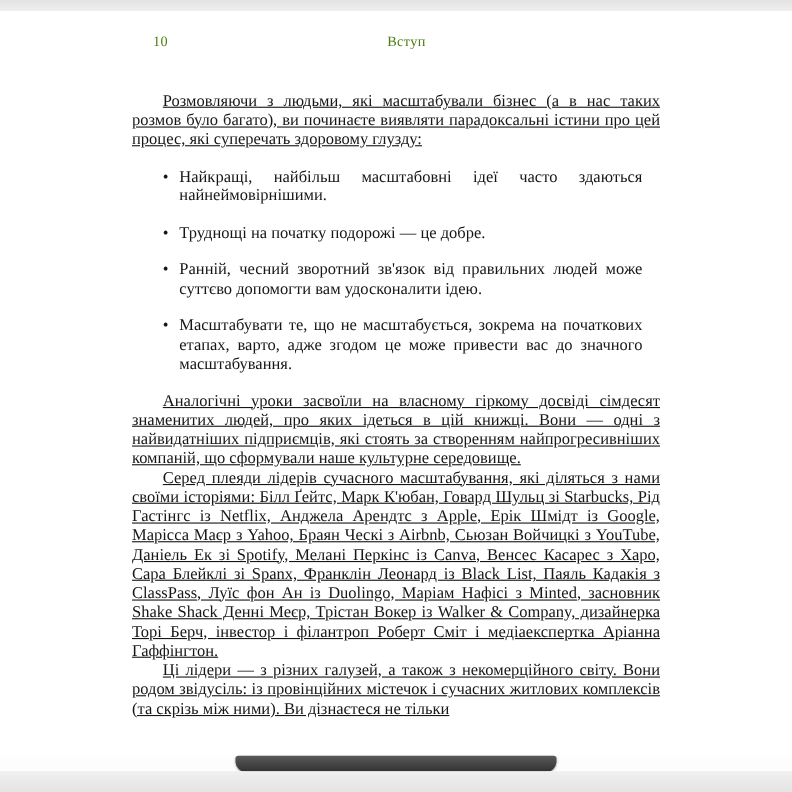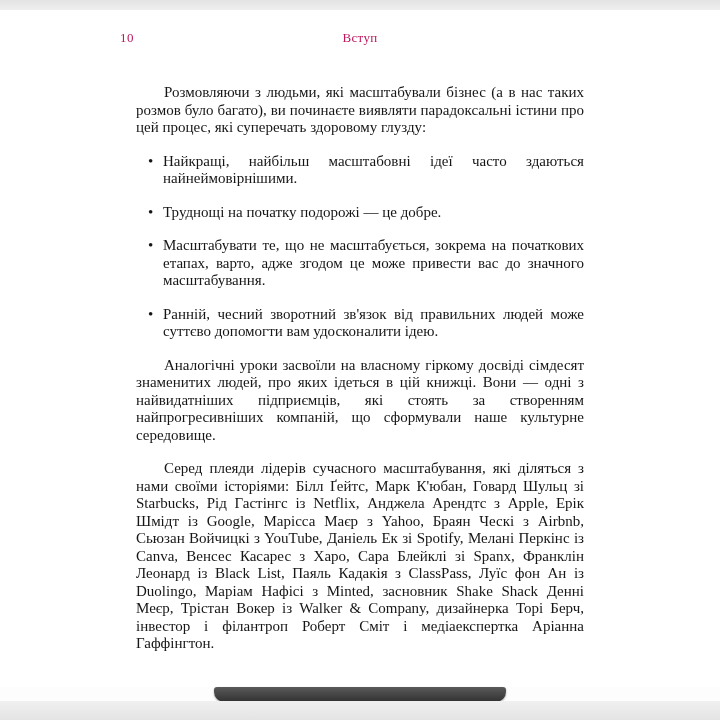--- a/index.html
+++ b/index.html
@@ -43,7 +43,8 @@
     height: 18px;
     margin-bottom: 36px;
     font-size: 13px;
-    color: #be185d;
+    color: #4d7c0f;
+    margin-left: 19px;
   }
   .page-number {
     position: absolute;

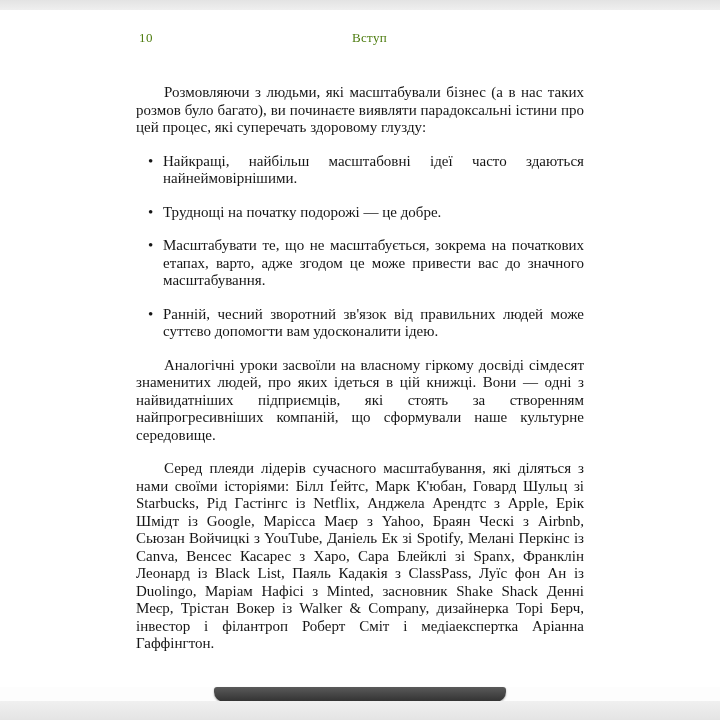--- a/index.html
+++ b/index.html
@@ -63,8 +63,9 @@
     text-justify: inter-word;
   }
   .para {
-    margin: 16px;
+    margin: 0;
     text-indent: 28px;
+    text-decoration: underline;
   }
   .bullet-list {
     list-style: none;

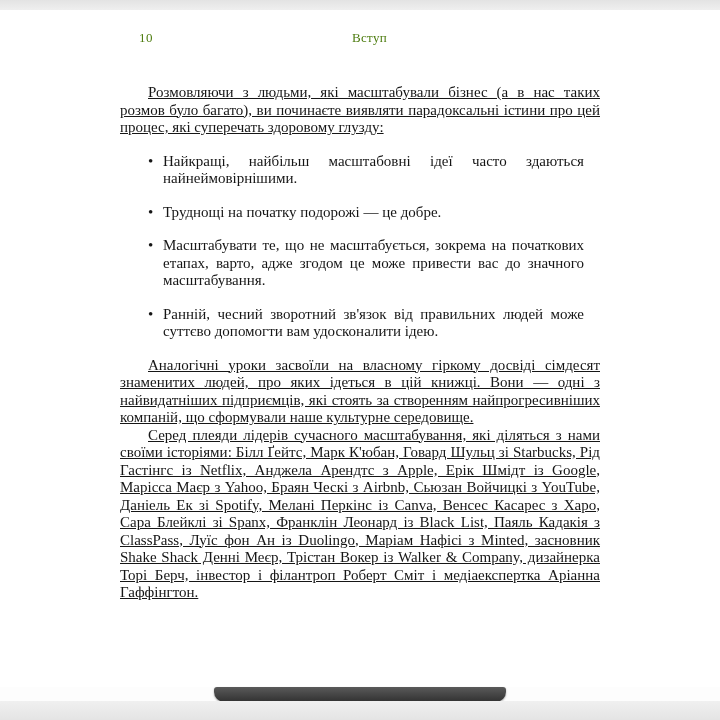--- a/index.html
+++ b/index.html
@@ -116,8 +116,8 @@
         <ul class="bullet-list">
           <li>Найкращі, найбільш масштабовні ідеї часто здаються найнеймовірнішими.</li>
           <li>Труднощі на початку подорожі — це добре.</li>
+          <li>Ранній, чесний зворотний зв'язок від правильних людей може суттєво допомогти вам удосконалити ідею.</li>
           <li>Масштабувати те, що не масштабується, зокрема на початкових етапах, варто, адже згодом це може привести вас до значного масштабування.</li>
-          <li>Ранній, чесний зворотний зв'язок від правильних людей може суттєво допомогти вам удосконалити ідею.</li>
         </ul>
 
         <p class="para">Аналогічні уроки засвоїли на власному гіркому досвіді сімдесят знаменитих людей, про яких ідеться в цій книжці. Вони — одні з найвидатніших підприємців, які стоять за створенням найпрогресивніших компаній, що сформували наше культурне середовище.</p>

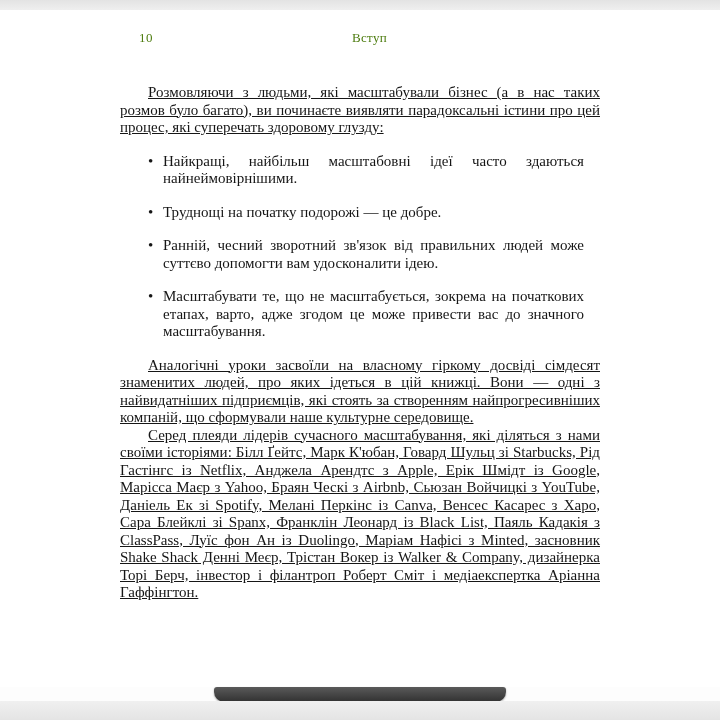--- a/index.html
+++ b/index.html
@@ -122,6 +122,7 @@
 
         <p class="para">Аналогічні уроки засвоїли на власному гіркому досвіді сімдесят знаменитих людей, про яких ідеться в цій книжці. Вони — одні з найвидатніших підприємців, які стоять за створенням найпрогресивніших компаній, що сформували наше культурне середовище.</p>
         <p class="para">Серед плеяди лідерів сучасного масштабування, які діляться з нами своїми історіями: Білл Ґейтс, Марк К'юбан, Говард Шульц зі Starbucks, Рід Гастінгс із Netflix, Анджела Арендтс з Apple, Ерік Шмідт із Google, Марісса Маєр з Yahoo, Браян Ческі з Airbnb, Сьюзан Войчицкі з YouTube, Даніель Ек зі Spotify, Мелані Перкінс із Canva, Венсес Касарес з Xapo, Сара Блейклі зі Spanx, Франклін Леонард із Black List, Паяль Кадакія з ClassPass, Луїс фон Ан із Duolingo, Маріам Нафісі з Minted, засновник Shake Shack Денні Меєр, Трістан Вокер із Walker &amp; Company, дизайнерка Торі Берч, інвестор і філантроп Роберт Сміт і медіаекспертка Аріанна Гаффінгтон.</p>
+        <p class="para">Ці лідери — з різних галузей, а також з некомерційного світу. Вони родом звідусіль: із провінційних містечок і сучасних житлових комплексів (та скрізь між ними). Ви дізнаєтеся не тільки</p>
       </div>
 
     </div>

